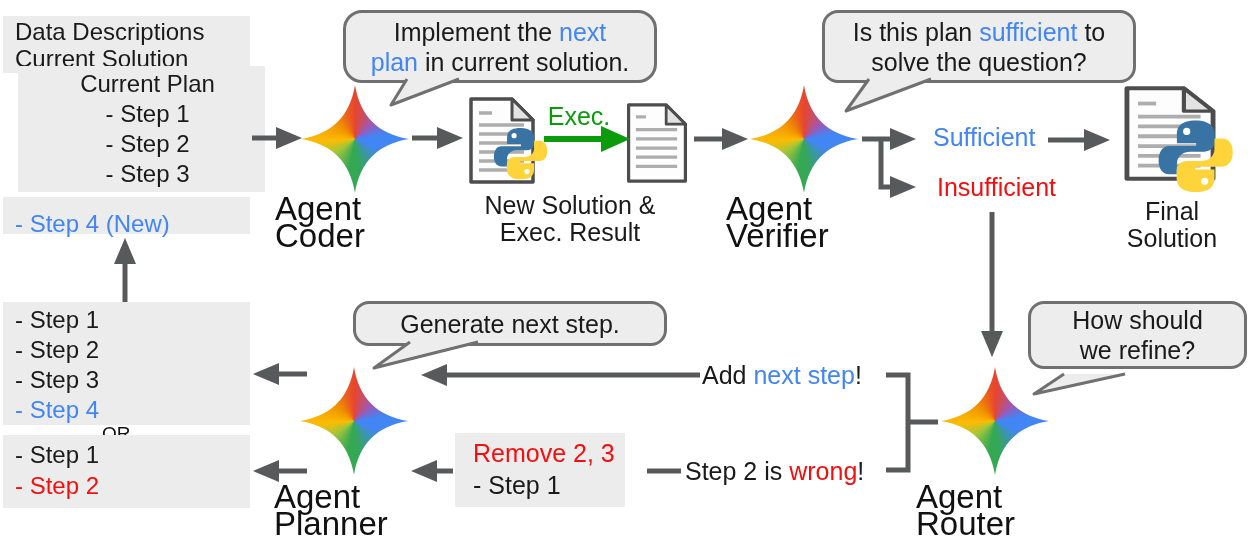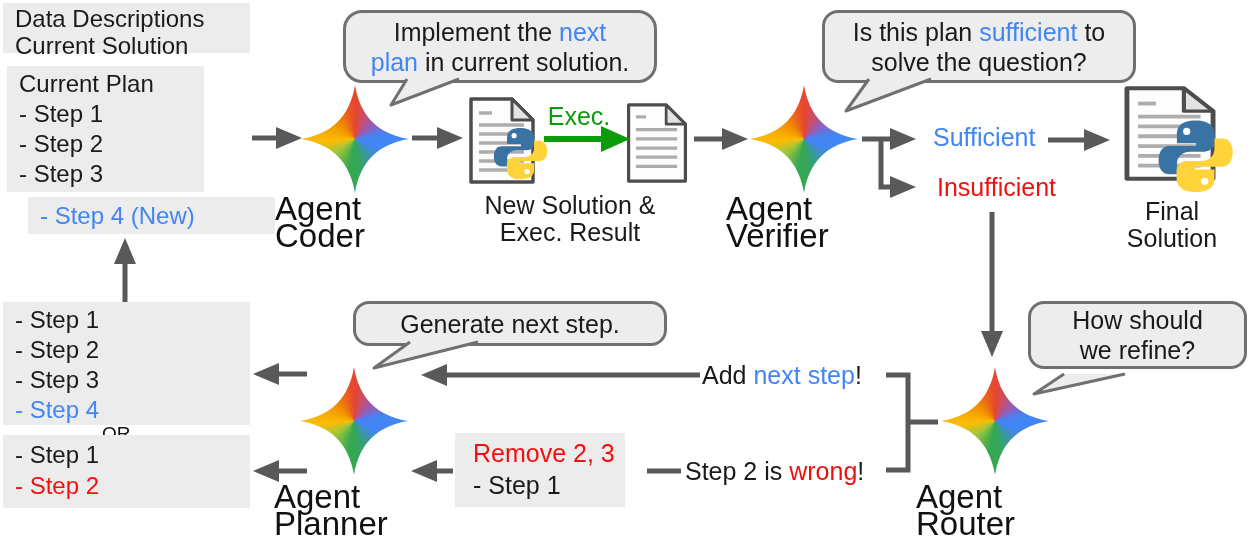--- a/index.html
+++ b/index.html
@@ -49,7 +49,7 @@
 
 <div class="canvas">
 
-  <div class="graybox" style="left:3px;top:3px;width:247px;height:50px;line-height:27px;padding-top:2px;">
+  <div class="graybox" style="left:3px;top:16px;width:247px;height:57px;line-height:27px;padding-top:2px;">
     <div>Data Descriptions</div>
     <div>Current Solution</div>
   </div>

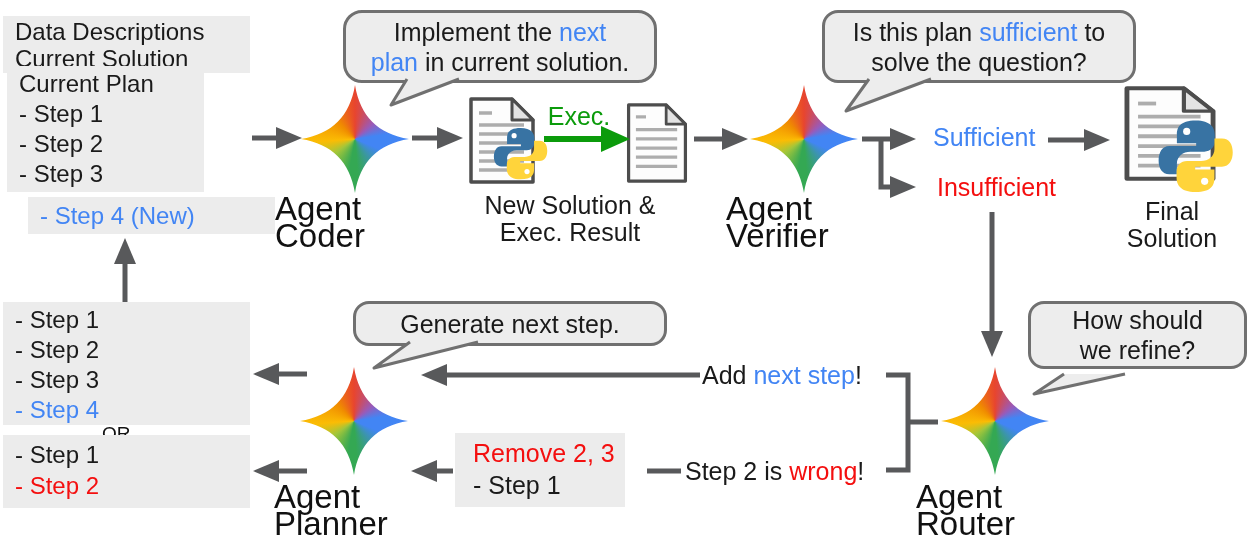--- a/index.html
+++ b/index.html
@@ -54,7 +54,7 @@
     <div>Current Solution</div>
   </div>
 
-  <div class="graybox" style="left:7px;top:66px;width:197px;height:126px;">
+  <div class="graybox" style="left:18px;top:66px;width:247px;height:126px;text-align:center;">
     <div>Current Plan</div>
     <div>- Step 1</div>
     <div>- Step 2</div>

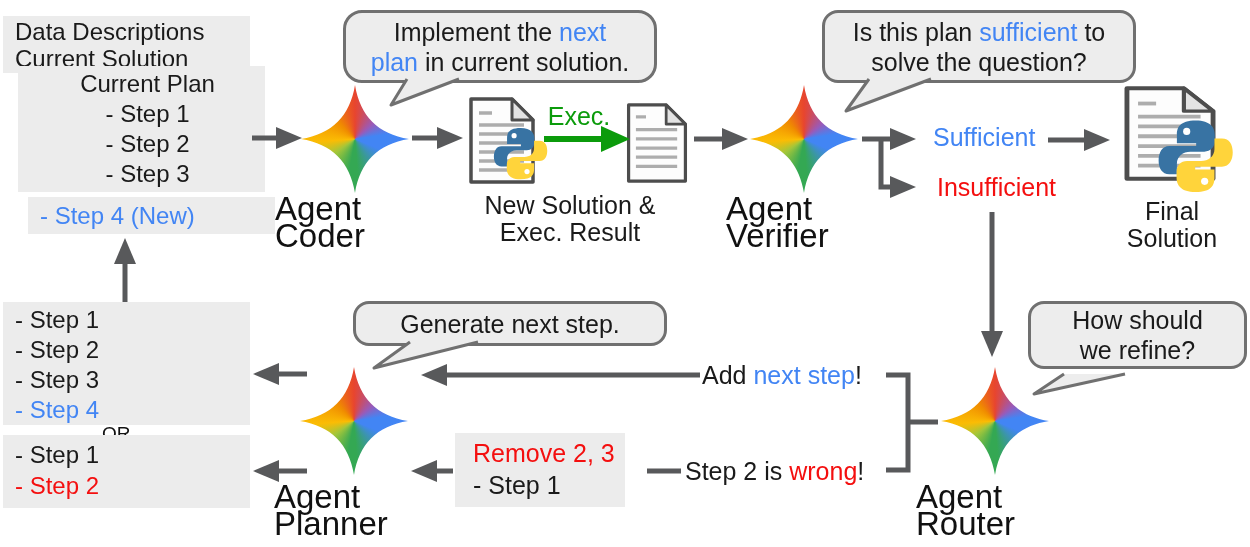--- a/index.html
+++ b/index.html
@@ -61,7 +61,7 @@
     <div>- Step 3</div>
   </div>
 
-  <div class="graybox" style="left:3px;top:197px;width:247px;height:37px;padding-top:4px;margin-left:25px;">
+  <div class="graybox" style="left:3px;top:197px;width:247px;height:37px;padding-top:12px;">
     <div class="t-blue">- Step 4 (New)</div>
   </div>
 

